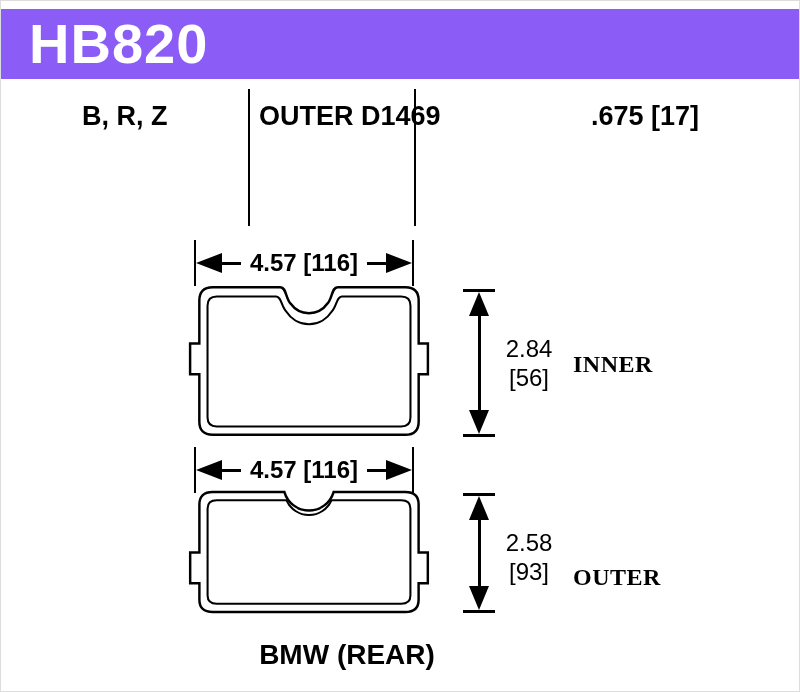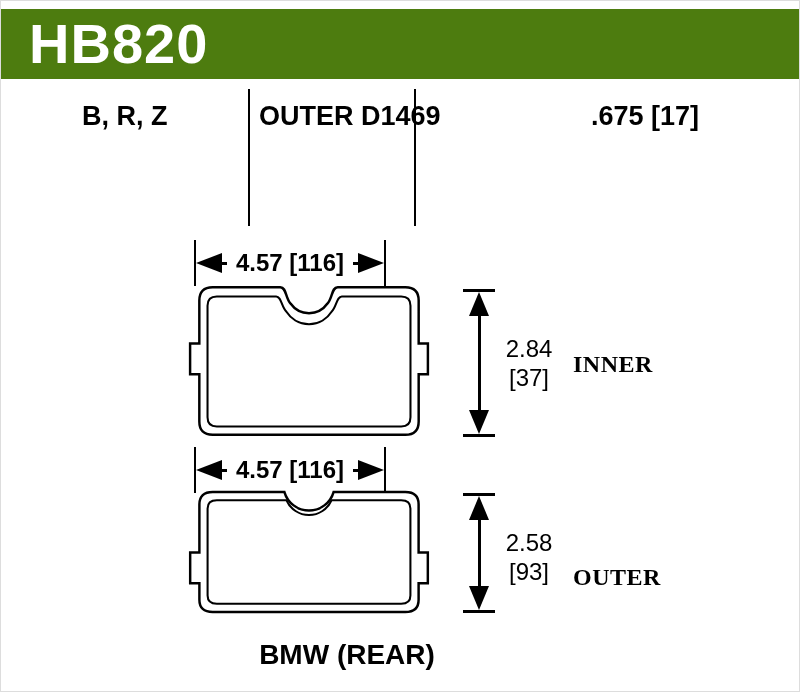--- a/index.html
+++ b/index.html
@@ -12,7 +12,7 @@
   
   .header-bar {
     position:absolute; left:0; top:8px; width:800px; height:70px;
-    background:#4d7c0f; display:flex; align-items:center;
+    background:#8b5cf6; display:flex; align-items:center;
   }
   .part-number {
     color:#fff; font-weight:bold; font-size:56px; margin-left:28px;

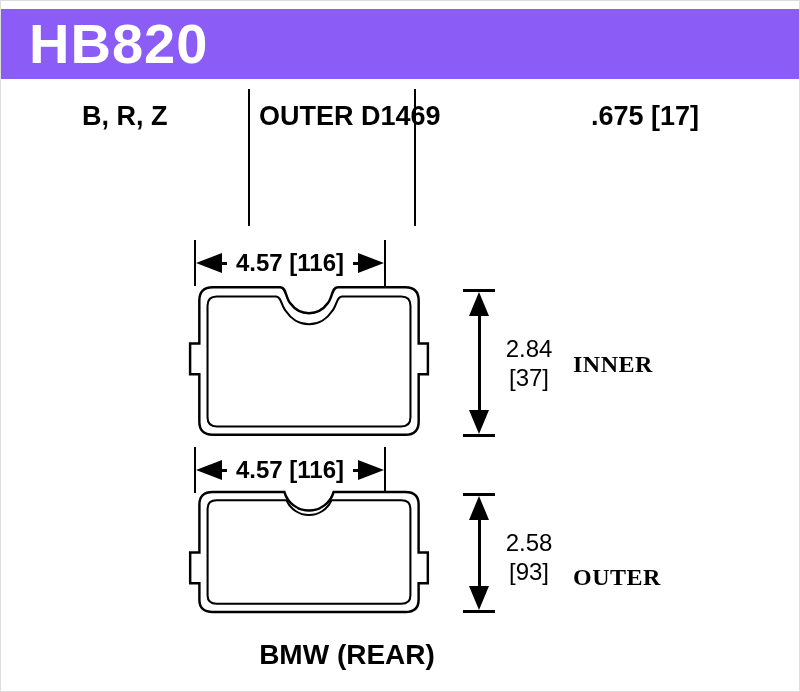--- a/index.html
+++ b/index.html
@@ -30,7 +30,7 @@
 
   
   .hdim {
-    position:absolute; left:193px; width:192px; height:46px;
+    position:absolute; left:193px; width:220px; height:46px;
     display:flex; align-items:center;
   }
   .hdim.hdim1 { top:239px; }

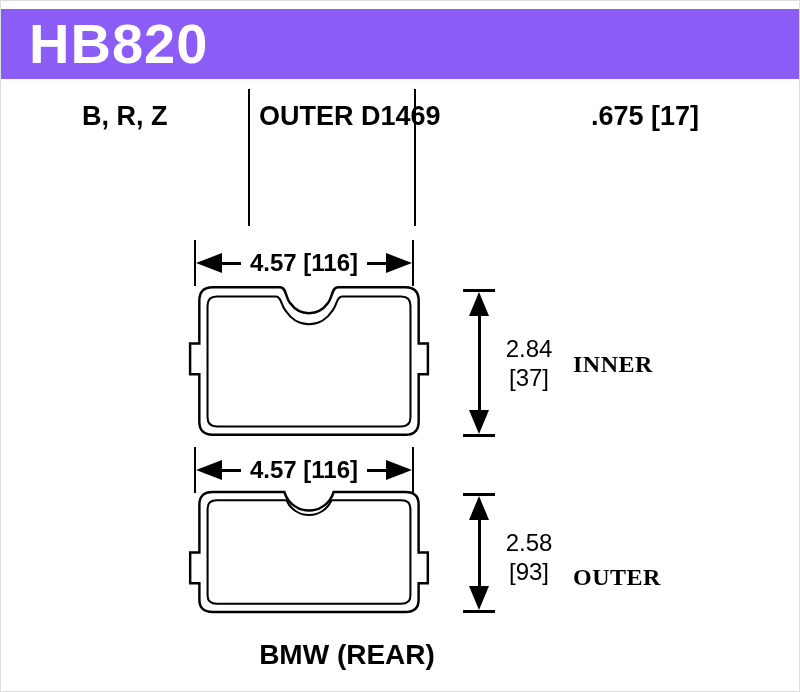--- a/index.html
+++ b/index.html
@@ -117,7 +117,7 @@
   </div>
   <div class="dimtext d1">
     <div>2.84</div>
-    <div>[37]</div>
+    <div>[56]</div>
   </div>
   <div class="poslabel p1">INNER</div>
 

